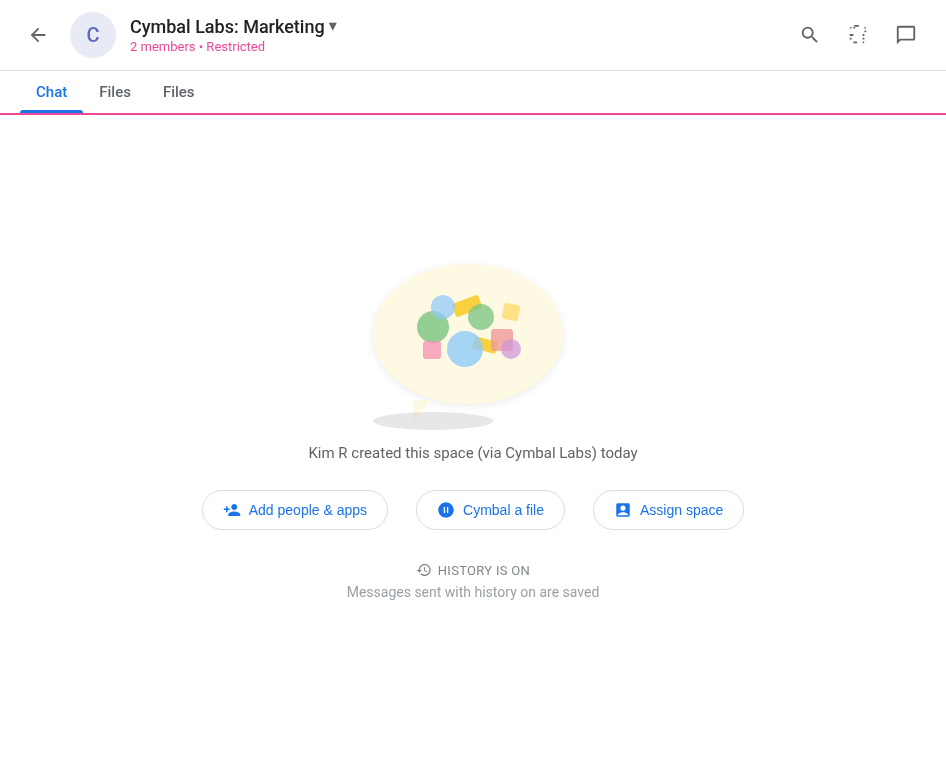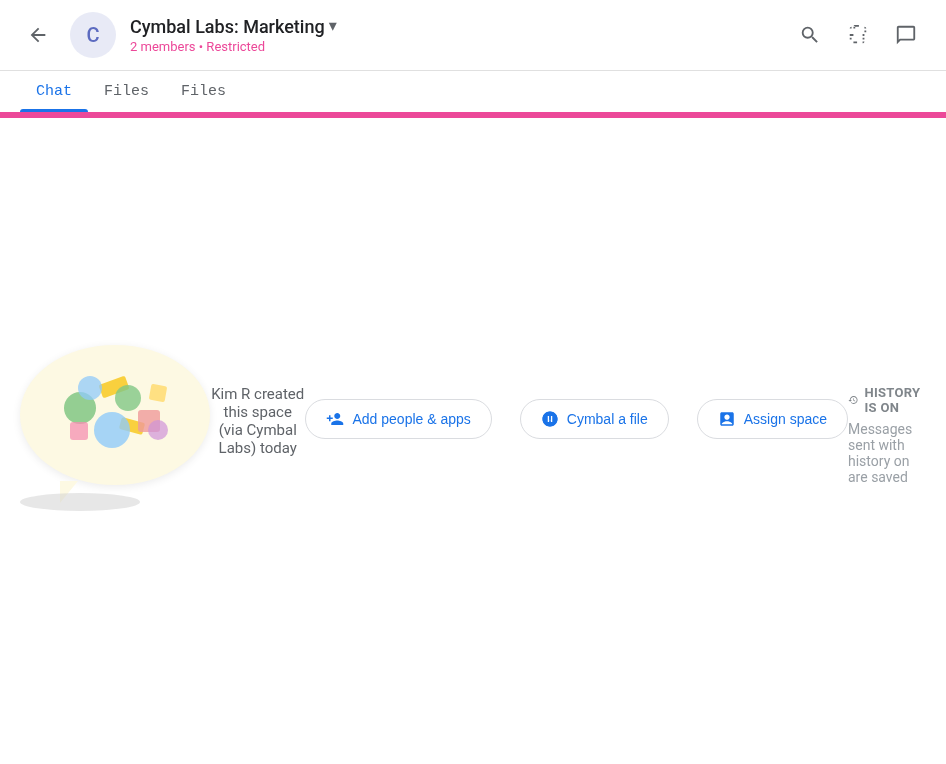--- a/index.html
+++ b/index.html
@@ -99,8 +99,7 @@
     .tabs {
       display: flex;
       padding: 0 20px;
-      border-bottom: 6px solid #ec4899;
-      font-family: Liberation Mono, monospace;
+      border-bottom: 2px solid #ec4899;
     }
 
     .tab {

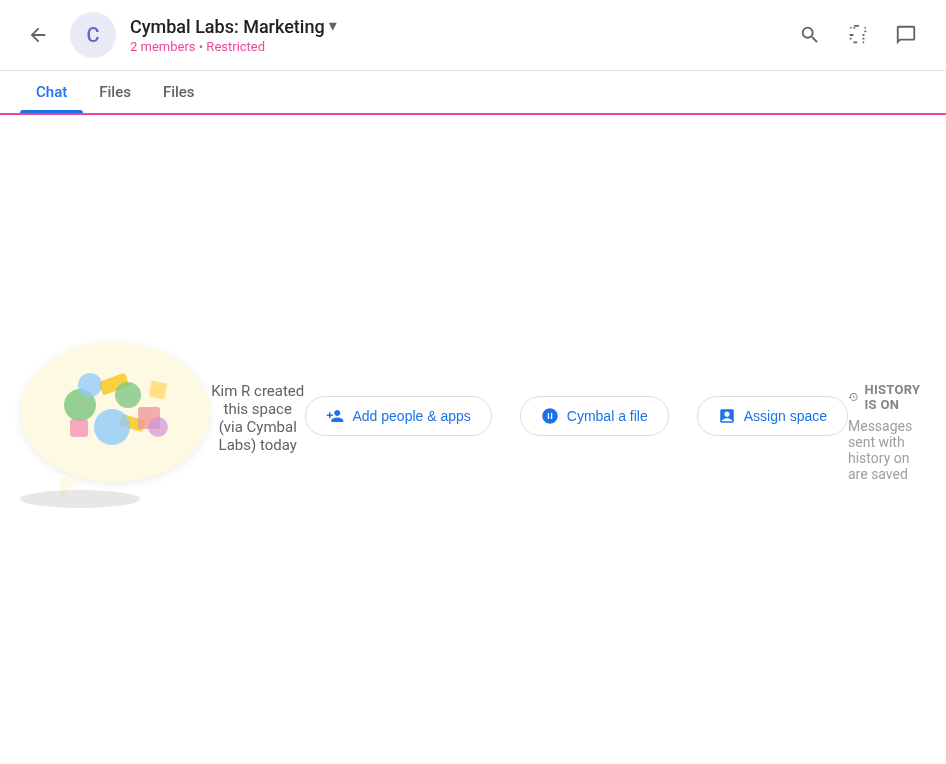--- a/index.html
+++ b/index.html
@@ -129,7 +129,7 @@
     
     .main-content {
       display: flex;
-      flex-direction: row;
+      flex-direction: column;
       align-items: center;
       justify-content: center;
       height: calc(764px - 80px - 50px);

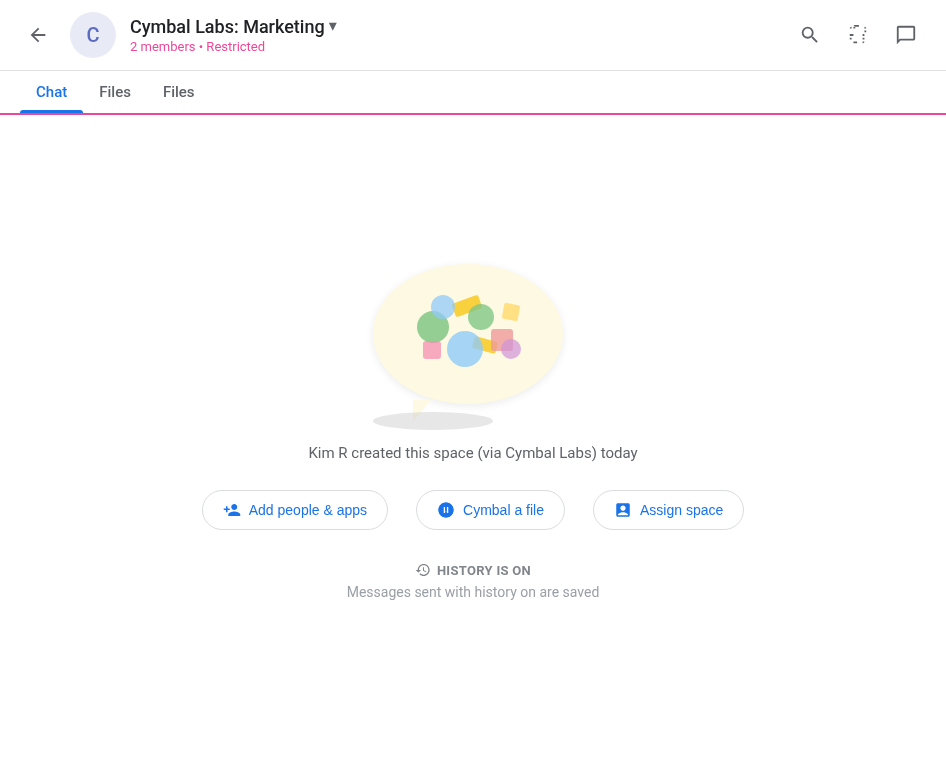--- a/index.html
+++ b/index.html
@@ -227,7 +227,7 @@
       gap: 6px;
       font-size: 13px;
       color: #80868b;
-      font-weight: 700;
+      font-weight: 400;
       letter-spacing: 0.3px;
     }
 

